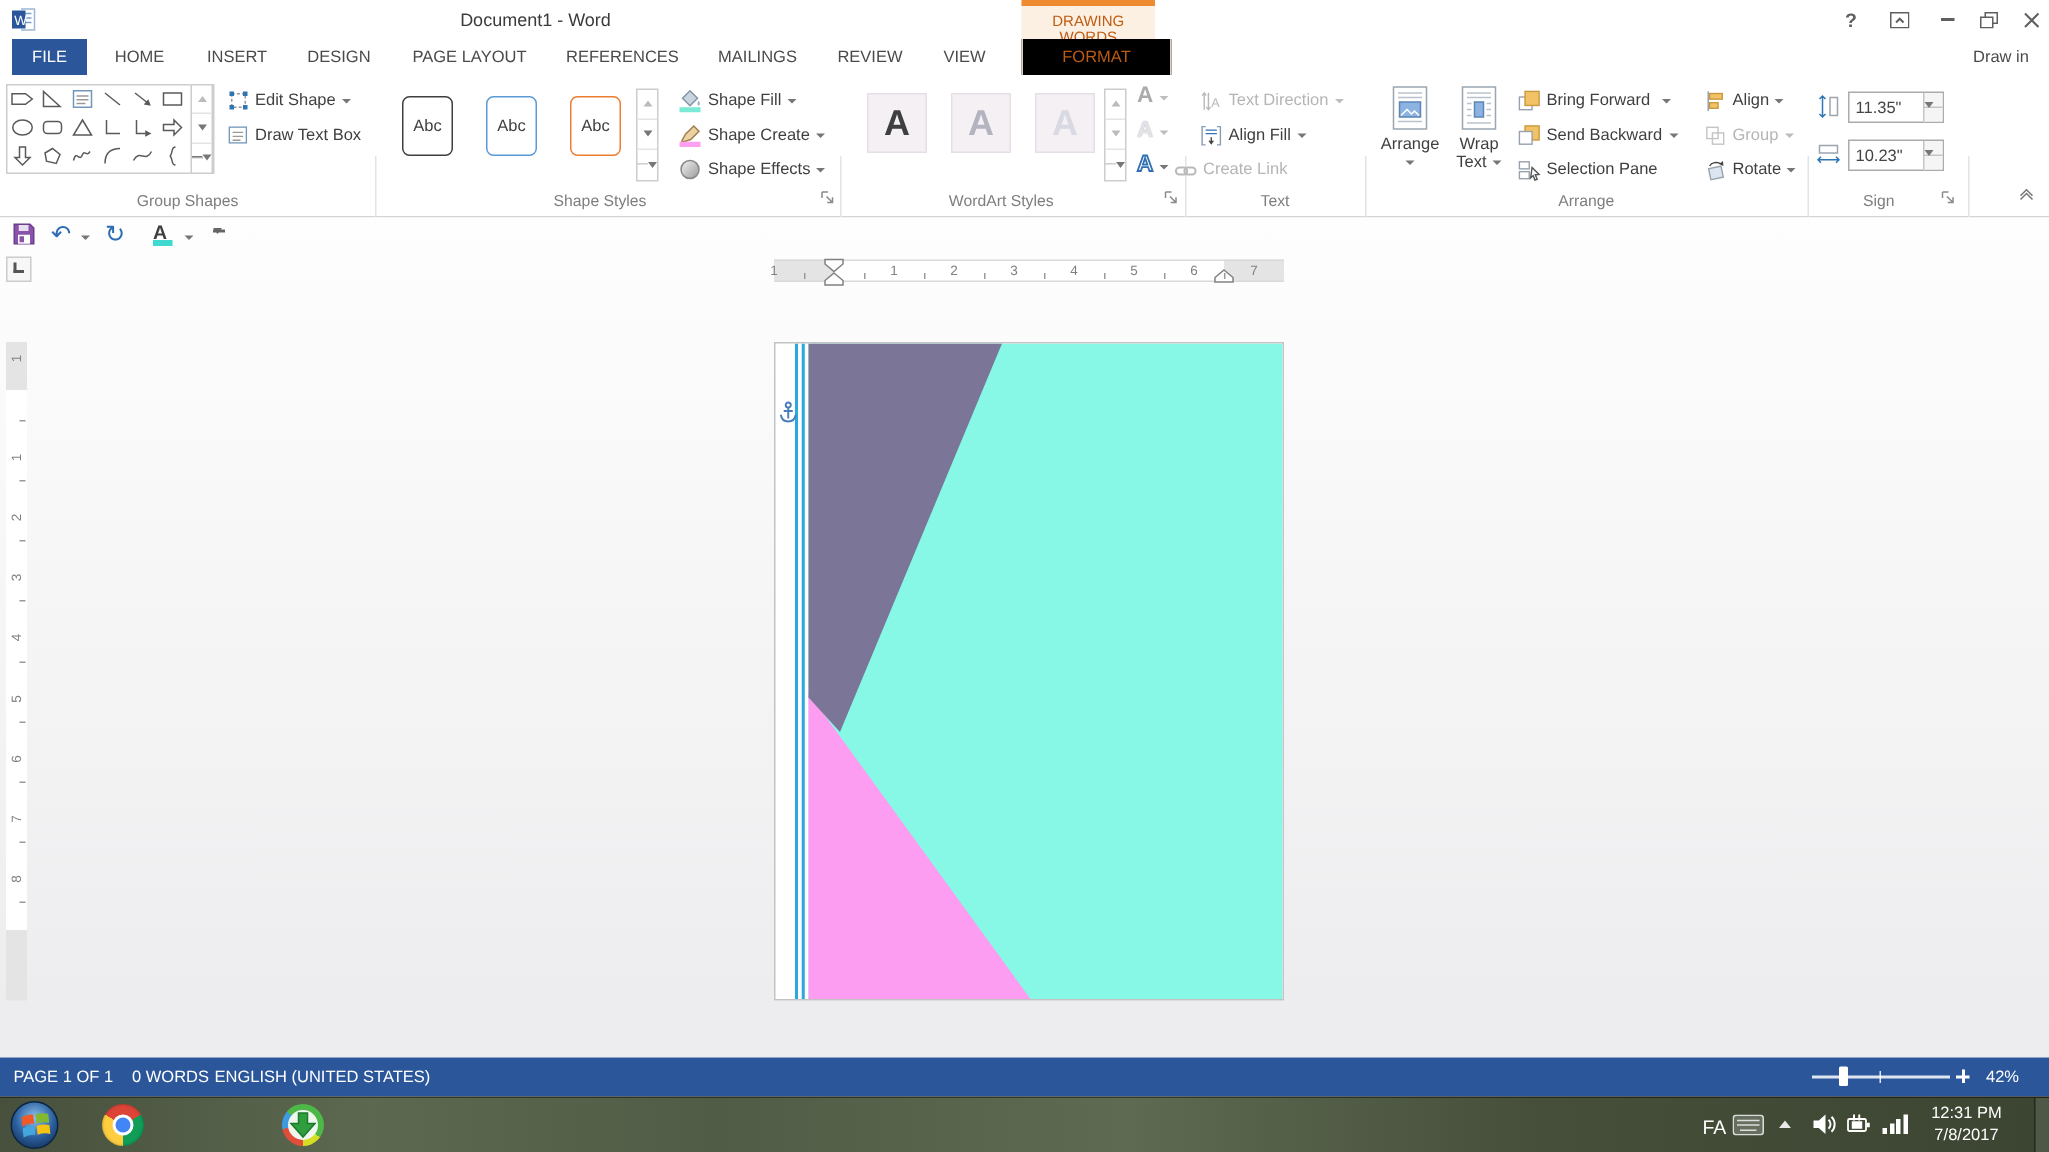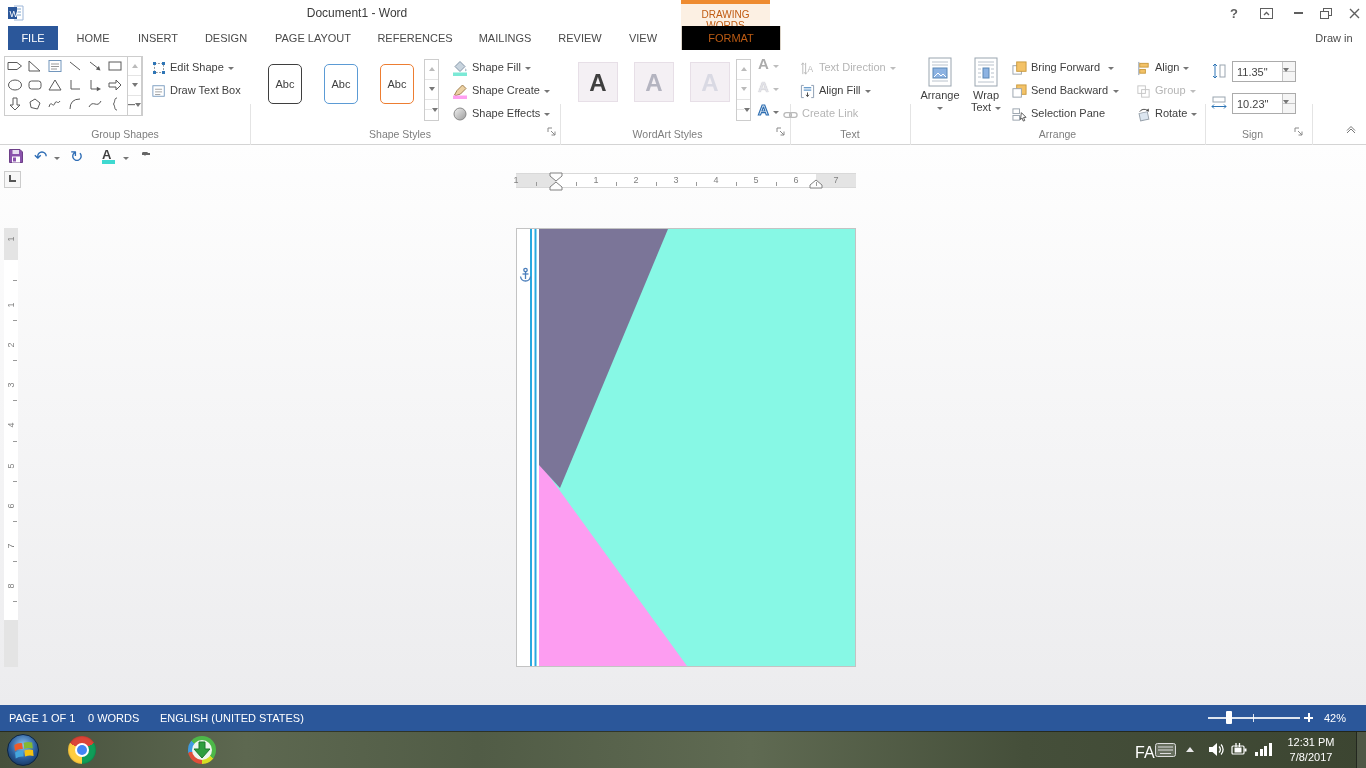--- a/index.html
+++ b/index.html
@@ -499,7 +499,7 @@
 <div class="abs" style="left:0;top:705px;width:1366px;height:26px;background:#2b579a;color:#fff">
   <span class="abs" style="left:9px;top:7px">PAGE 1 OF 1</span>
   <span class="abs" style="left:88px;top:7px">0 WORDS</span>
-  <span class="abs" style="left:160px;top:7px">ENGLISH (UNITED STATES)</span>
+  <span class="abs" style="left:143px;top:7px">ENGLISH (UNITED STATES)</span>
 
   <div class="abs" style="left:1193px;top:712px;margin-top:-705px;top:12px;width:9px;height:2px;background:#fff"></div>
   <div class="abs" style="left:1208px;top:12px;width:92px;height:2px;background:rgba(255,255,255,.85)"></div>

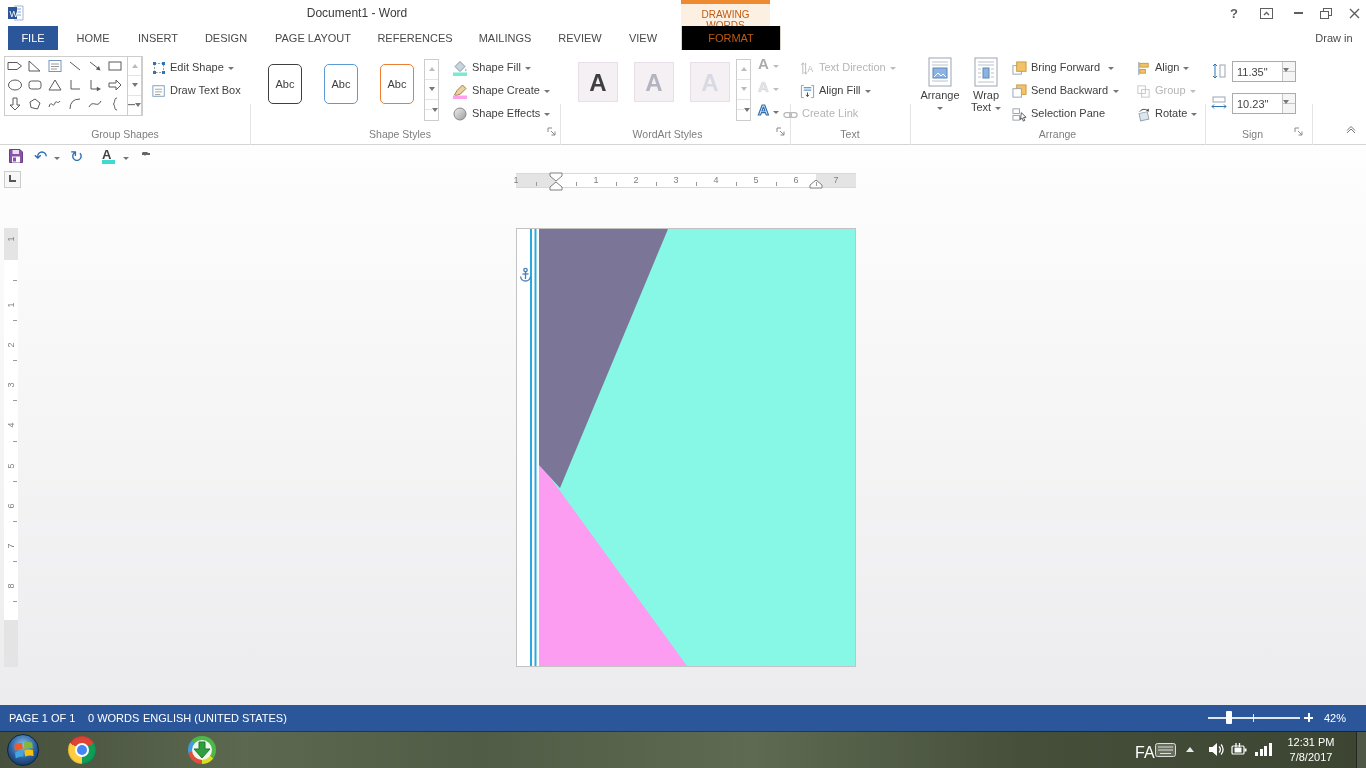--- a/index.html
+++ b/index.html
@@ -547,7 +547,7 @@
   
 
   
-  <span class="abs" style="left:1135px;top:12px;color:#fff;font-size:16px">FA</span>
+  <span class="abs" style="left:1135px;top:12px;color:#fff;font-size:13px">FA</span>
   <svg class="abs" style="left:1155px;top:11px" width="21" height="14" viewBox="0 0 21 14">
       <rect x="0.5" y="0.5" width="20" height="13" rx="2" fill="rgba(255,255,255,.2)" stroke="#ddd"></rect>
       <g stroke="#ddd">

